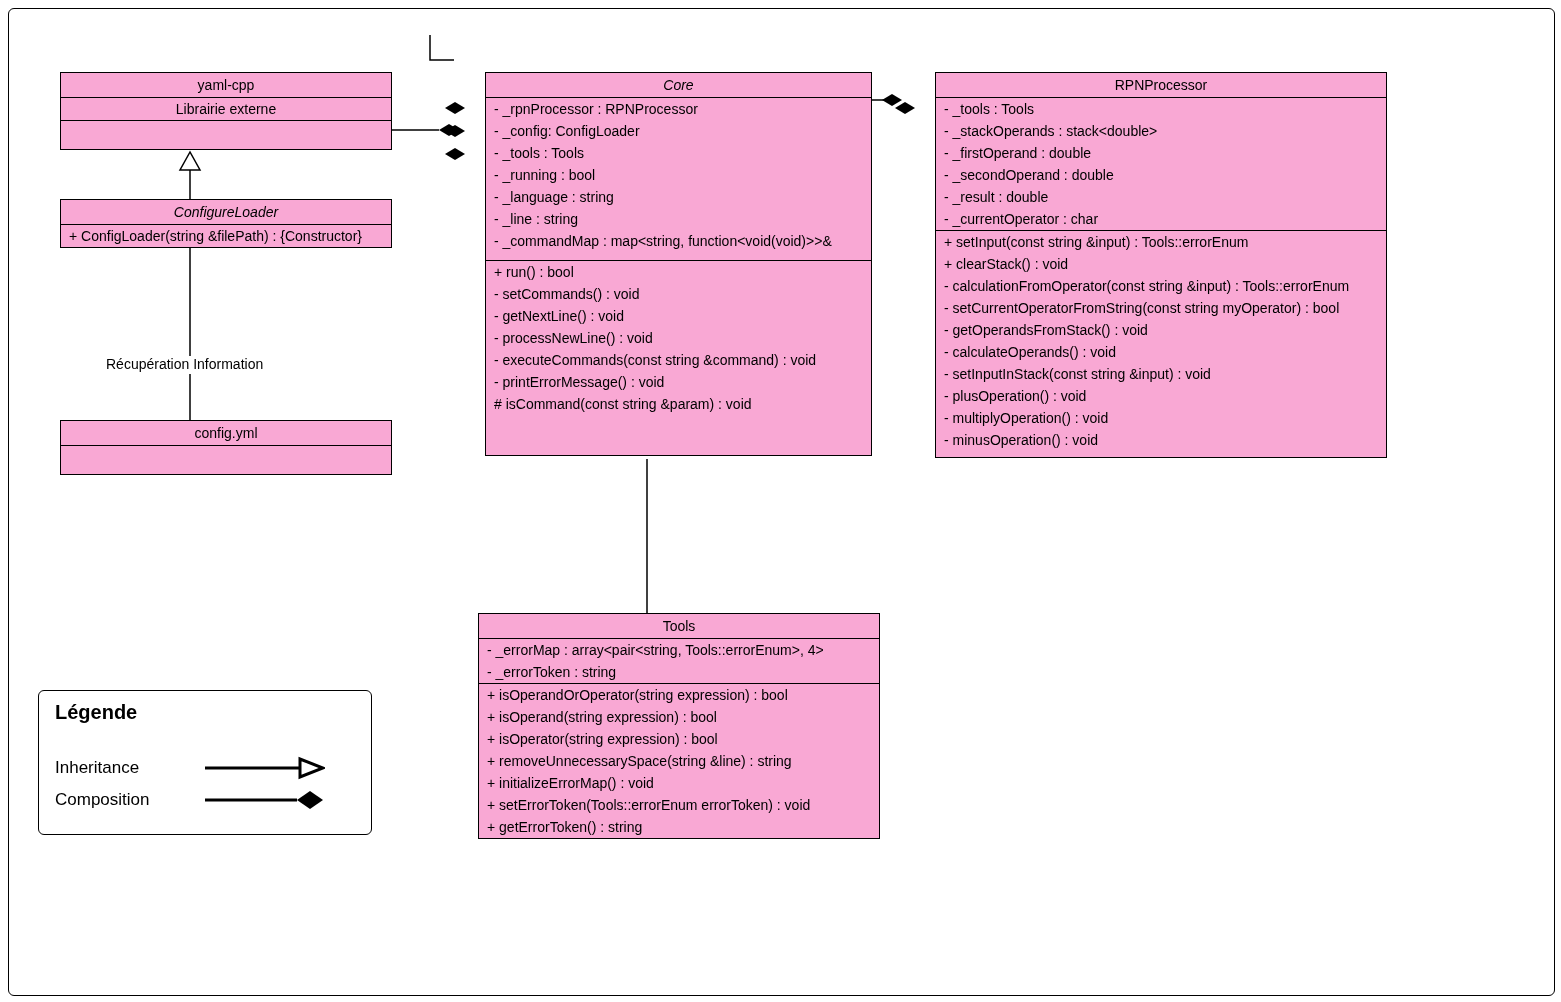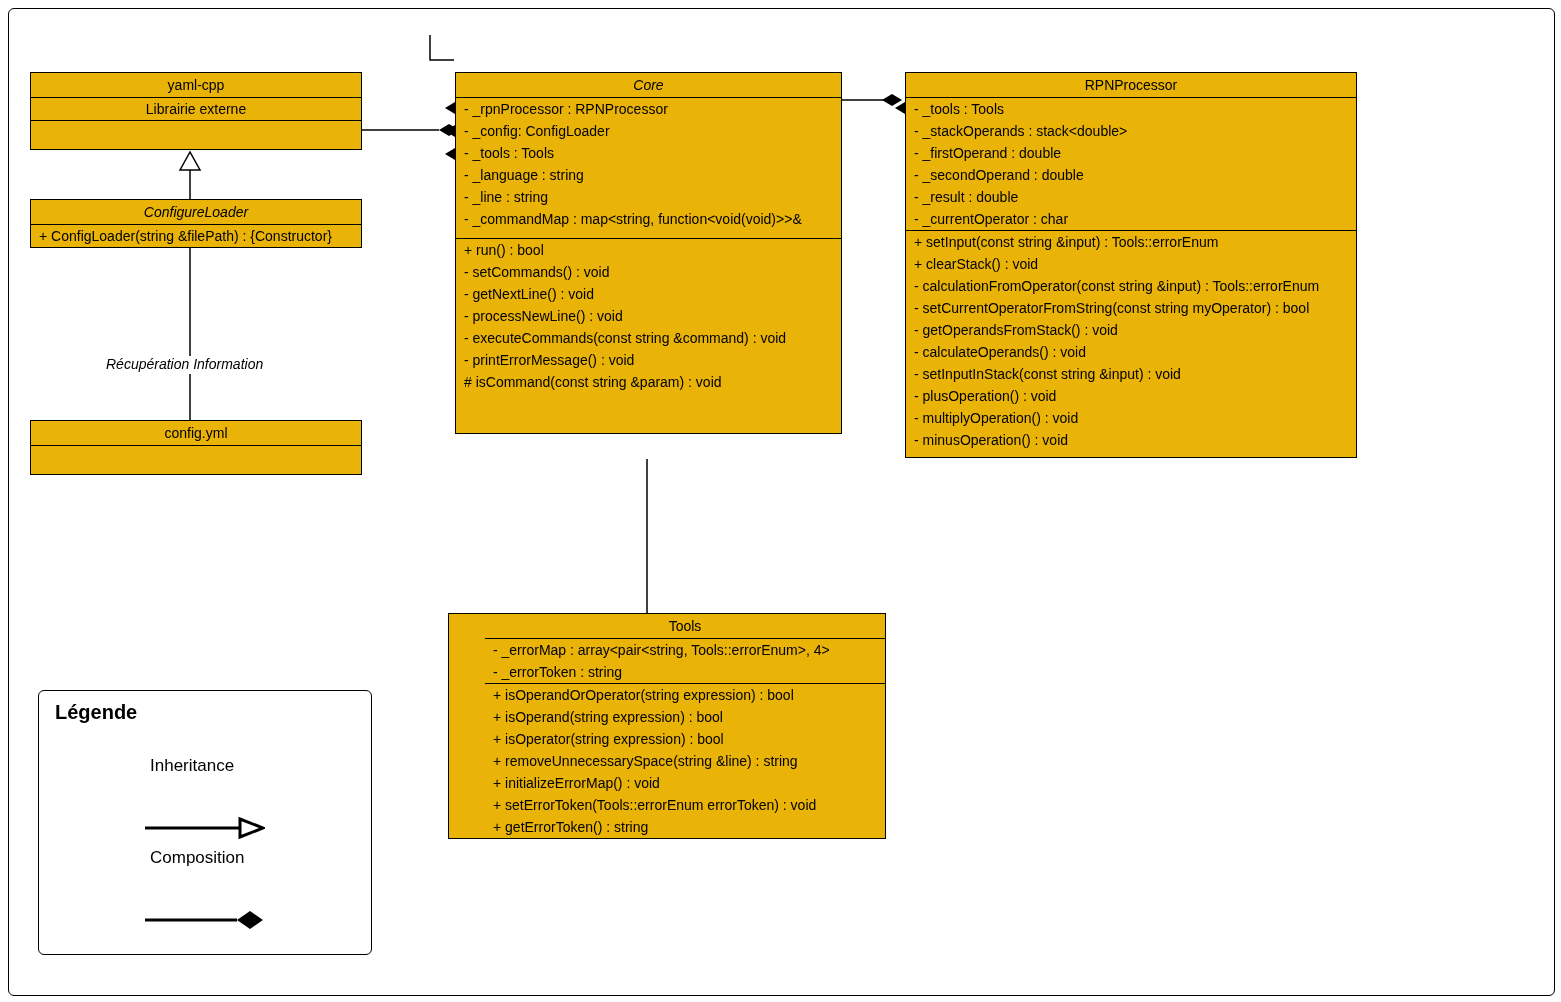--- a/index.html
+++ b/index.html
@@ -28,7 +28,8 @@
   .uml {
     position: absolute;
     border: 1px solid #000;
-    background: #eab308;
+    background: #f9a8d4;
+    margin-left: 30px;
   }
   .uml .title {
     text-align: center;

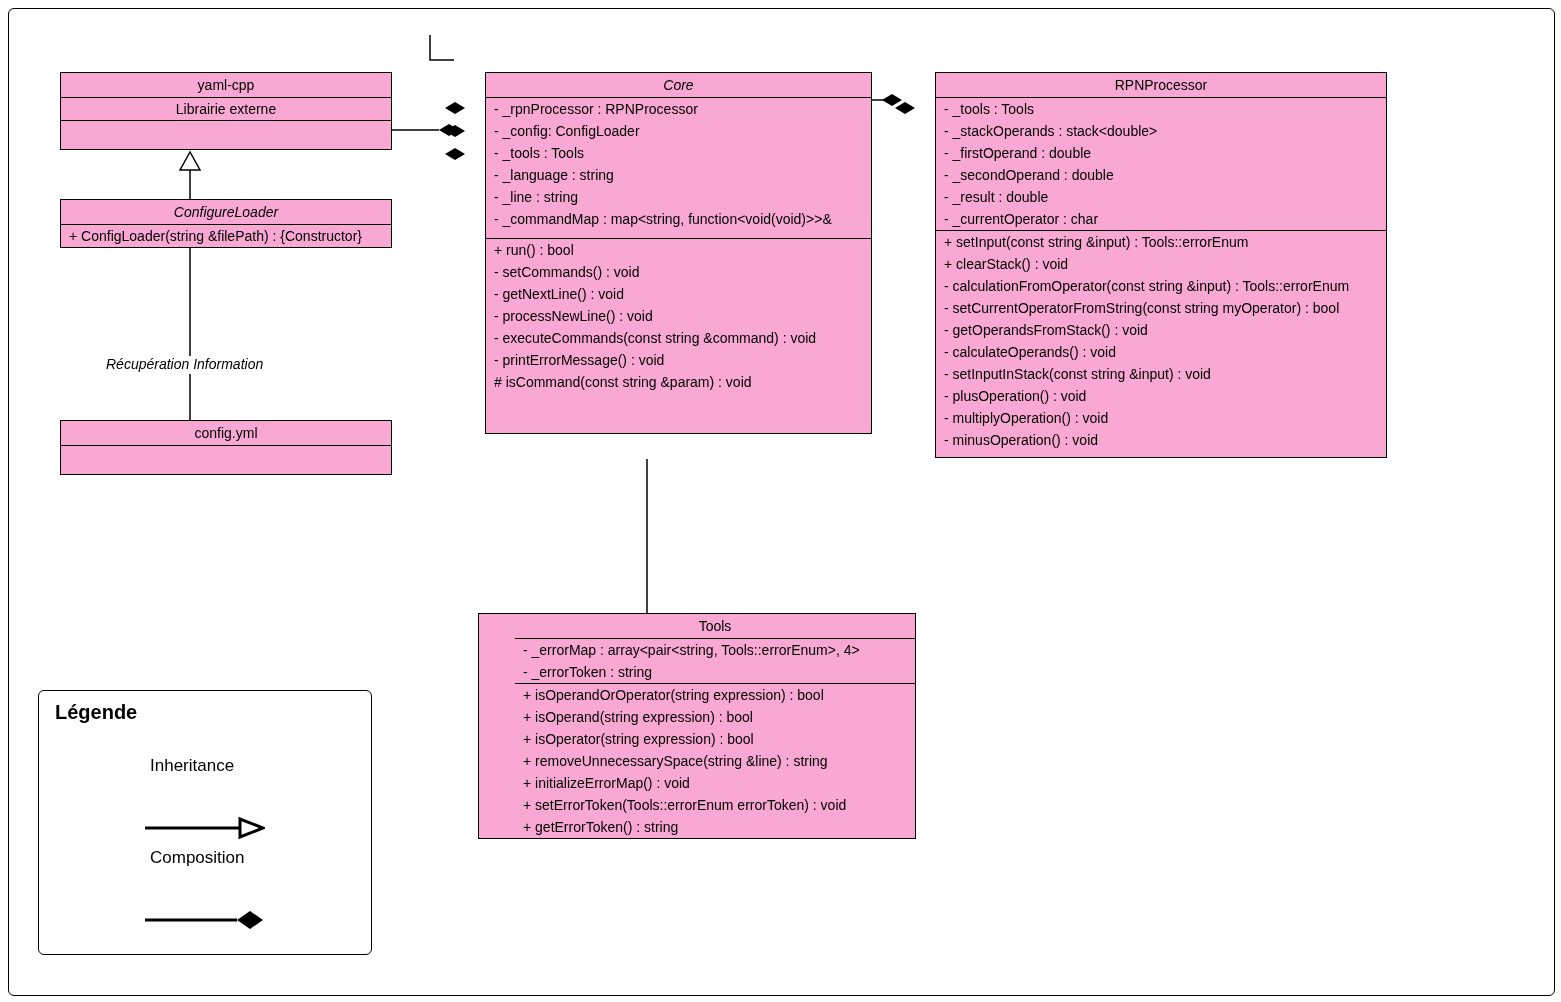--- a/index.html
+++ b/index.html
@@ -139,6 +139,7 @@
       <div class="row">- _rpnProcessor : RPNProcessor</div>
       <div class="row">- _config: ConfigLoader</div>
       <div class="row">- _tools : Tools</div>
+      <div class="row">- _running : bool</div>
       <div class="row">- _language : string</div>
       <div class="row">- _line : string</div>
       <div class="row">- _commandMap : map&lt;string, function&lt;void(void)&gt;&gt;&amp;</div>

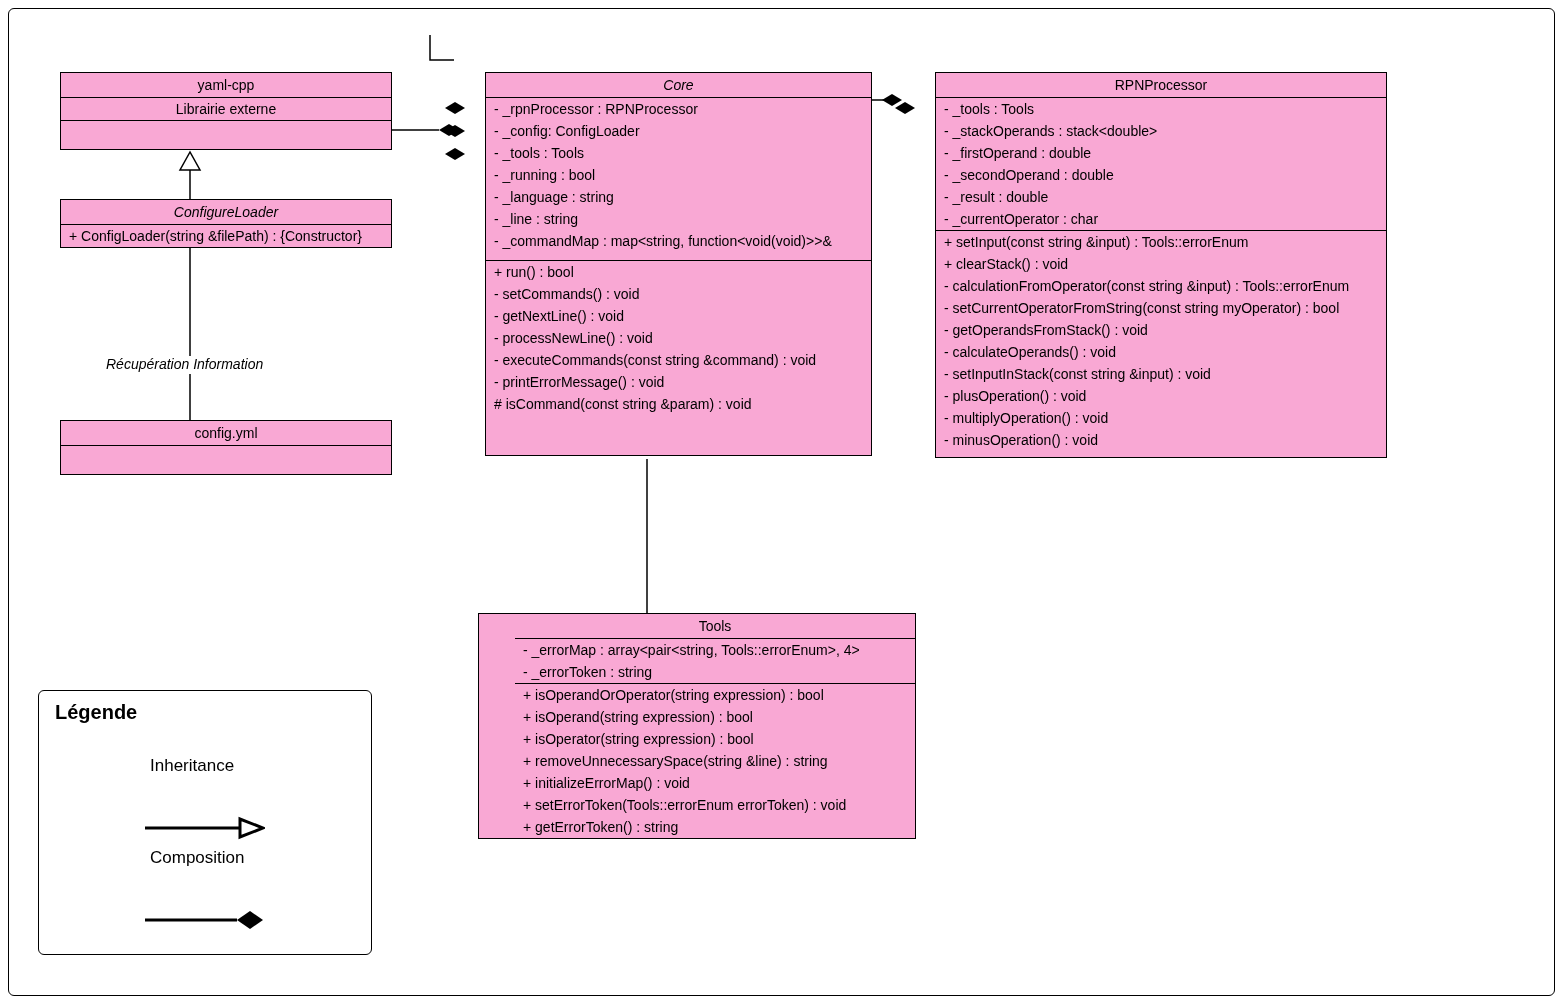--- a/index.html
+++ b/index.html
@@ -126,7 +126,7 @@
     </div>
   </div>
 
-  <div class="note" style="left:106px;top:356px;font-style:italic;">Récupération Information</div>
+  <div class="note" style="left:106px;top:356px;">Récupération Information</div>
 
   <div class="uml" style="left:30px;top:420px;width:330px;">
     <div class="title">config.yml</div>

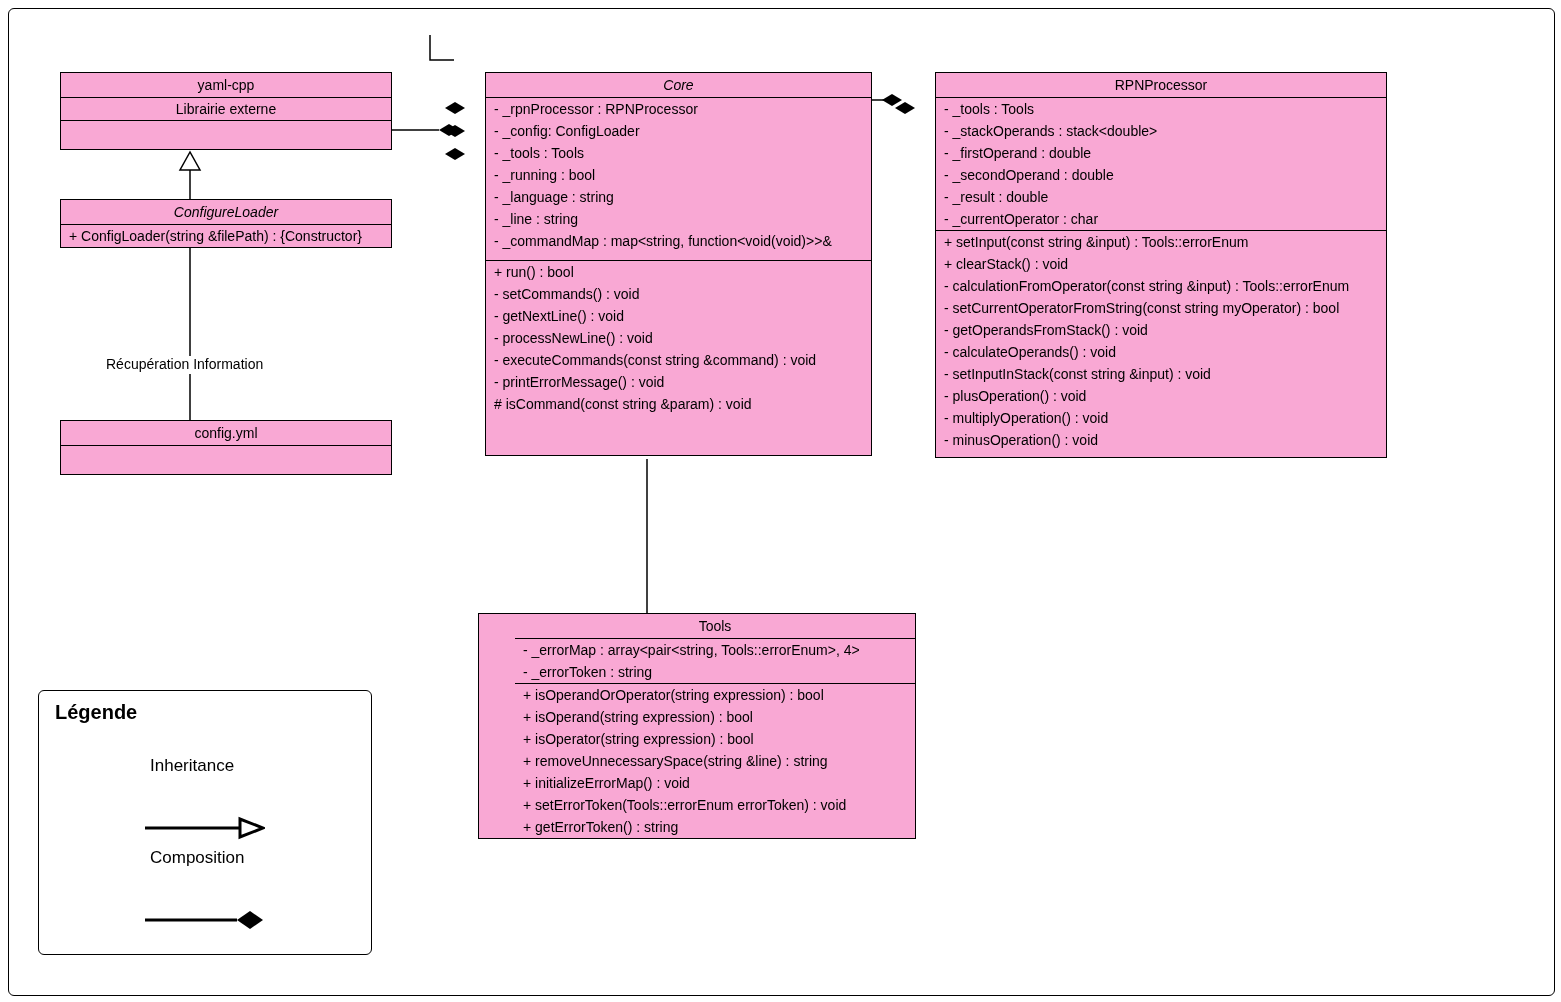--- a/index.html
+++ b/index.html
@@ -182,7 +182,7 @@
     </div>
   </div>
 
-  <div class="uml" style="left:448px;top:613px;width:400px;padding-left:36px;">
+  <div class="uml" style="left:448px;top:613px;width:400px;">
     <div class="title">Tools</div>
     <div class="section">
       <div class="row">- _errorMap : array&lt;pair&lt;string, Tools::errorEnum&gt;, 4&gt;</div>

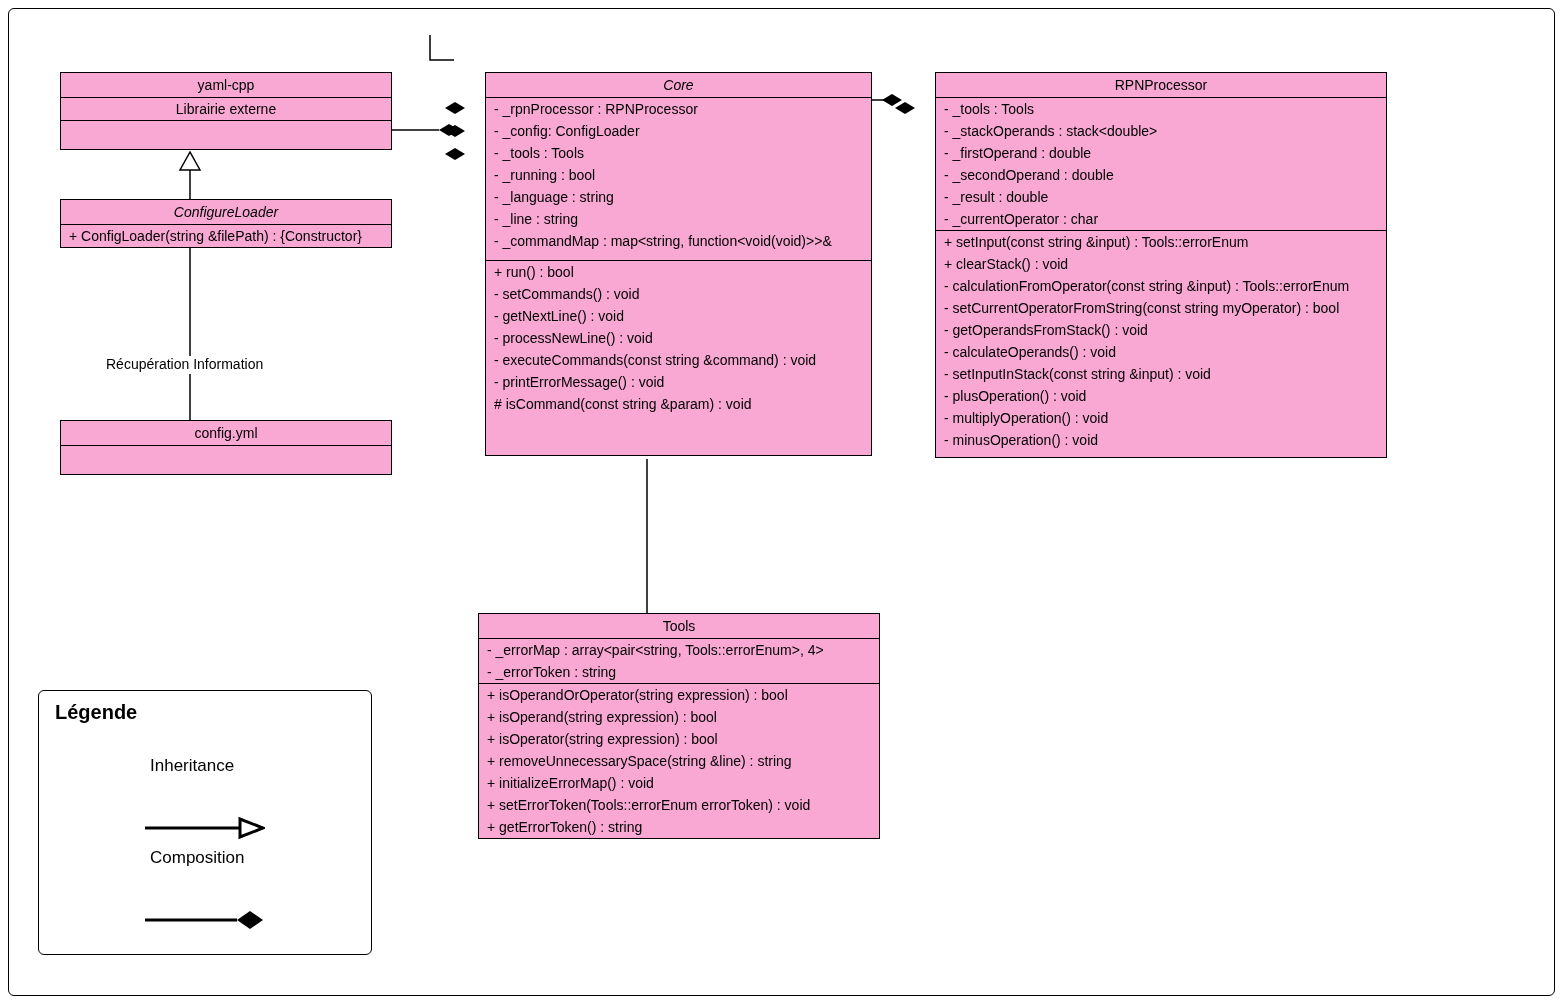--- a/index.html
+++ b/index.html
@@ -70,7 +70,6 @@
     gap: 40px;
     font-size: 17px;
     margin: 8px 0;
-    flex-direction: column;
   }
   .legend .legend-label { width: 110px; }
   .legend svg { display: block; }

